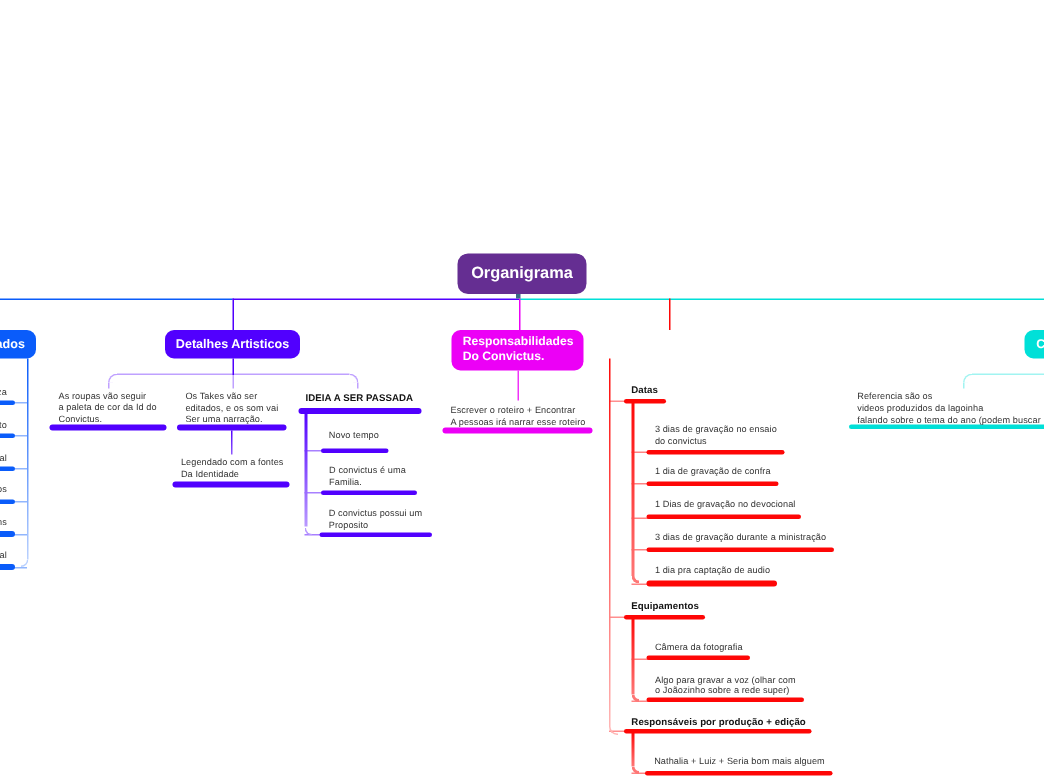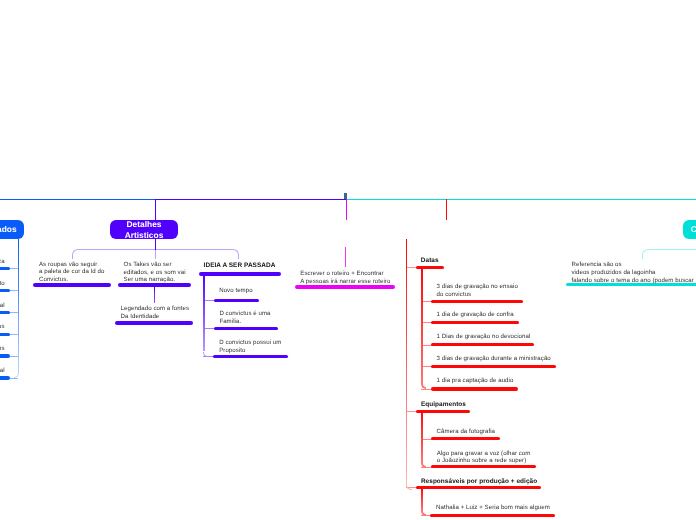--- a/index.html
+++ b/index.html
@@ -28,6 +28,7 @@
   <div class="seg" style="left: 346px; top: 199px; width: 350px; height: 1px; background: rgb(0, 224, 216);"></div>
   <div class="seg" style="left: 344px; top: 193px; width: 3px; height: 6px; background: rgb(58, 106, 135);"></div>
 
+  <div class="node" style="left: 305px; top: 169px; width: 86px; height: 27px; background: rgb(101, 46, 146); font-size: 10.9px; border-radius: 7px;">Organigrama</div>
 
   <div class="node" style="left: -28.7px; top: 220px; width: 52.4px; height: 19px; background: rgb(10, 92, 250); font-size: 8.4px;">Cuidados</div>
 

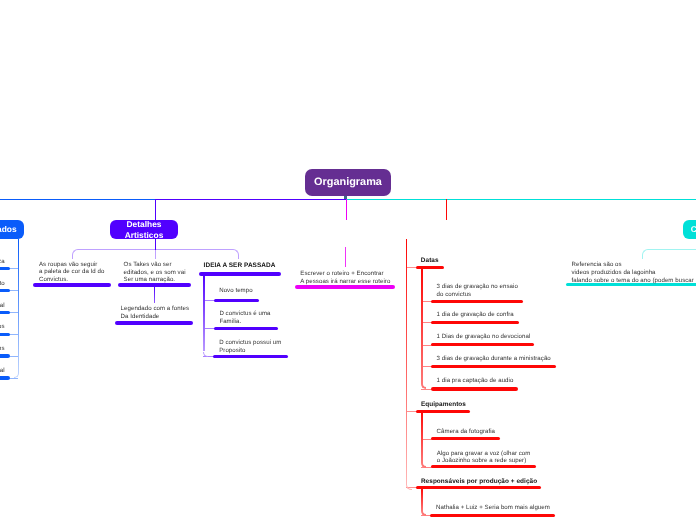--- a/index.html
+++ b/index.html
@@ -52,7 +52,7 @@
   <div class="seg" style="left: 8px; top: 377.6px; width: 10.3px; height: 1px; background: rgb(145, 182, 253);"></div>
 
   <div class="seg" style="left: 155px; top: 199px; width: 1px; height: 21px; background: rgb(81, 0, 254);"></div>
-  <div class="node" style="left: 110px; top: 220px; width: 68px; height: 19px; background: rgb(81, 0, 254); font-size: 8.4px;">Detalhes Artisticos</div>
+  <div class="node" style="left: 110px; top: 220px; width: 90px; height: 19px; background: rgb(81, 0, 254); font-size: 8.4px;">Detalhes Artisticos</div>
 
   <div class="label" style="top: 260.6px; left: 39px;">As roupas vão seguir
 a paleta de cor da Id do

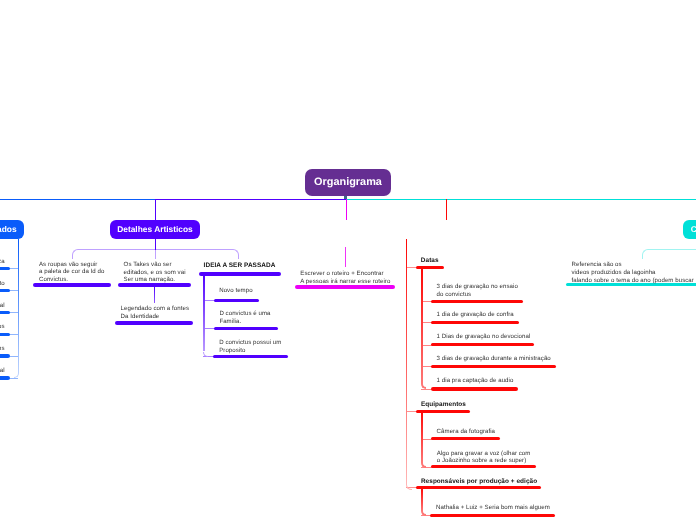--- a/index.html
+++ b/index.html
@@ -84,6 +84,8 @@
   <div class="seg" style="left: 203.4px; top: 356.4px; width: 11.6px; height: 1px; background: rgb(168, 128, 255);"></div>
 
   <div class="seg" style="left: 345.5px; top: 199px; width: 1px; height: 21px; background: rgb(236, 0, 246);"></div>
+  <div class="node" style="left: 301px; top: 219.8px; width: 87.5px; height: 27px; background: rgb(236, 0, 246); font-size: 8.1px; justify-content: flex-start; text-align: left; padding-left: 7.5px; box-sizing: border-box; line-height: 10.5px;">Responsabilidades
+Do Convictus.</div>
 
   <div class="label" style="top: 269.8px; left: 300.3px;">Escrever o roteiro + Encontrar
 A pessoas irá narrar esse roteiro</div>

